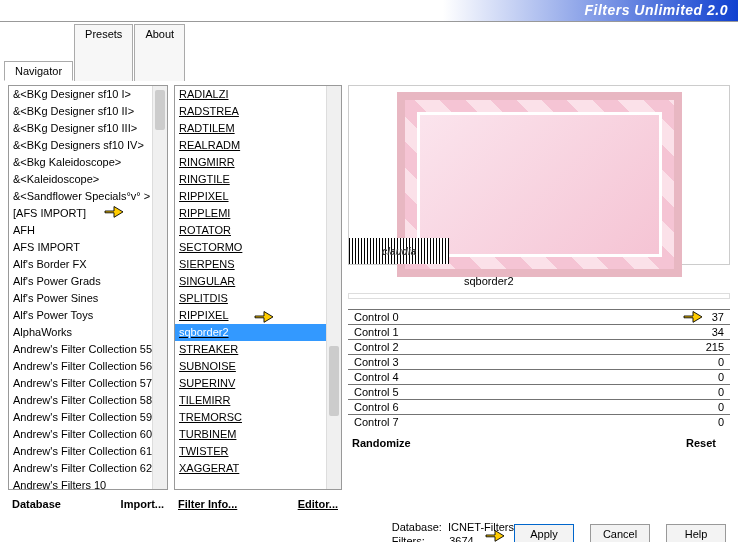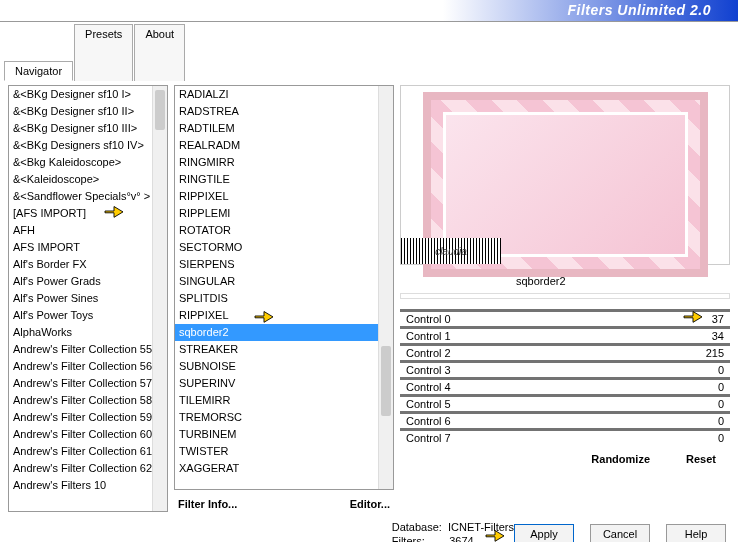--- a/index.html
+++ b/index.html
@@ -5,7 +5,7 @@
 * { margin:0; padding:0; box-sizing:border-box; font-family:"Segoe UI",Tahoma,sans-serif; }
 body { background:#fff; width:738px; height:542px; position:relative; overflow:hidden; font-size:11px; }
 
-.titlebar { height:22px; background:linear-gradient(to right,#fff,#fff 60%,#1040d0); text-align:right; padding:2px 27px; border-bottom:1px solid #999; }
+.titlebar { height:22px; background:linear-gradient(to right,#fff,#fff 60%,#1040d0); text-align:right; padding:2px 10px; border-bottom:1px solid #999; }
 .titlebar span { color:#fff; font-style:italic; font-weight:bold; font-size:14px; letter-spacing:0.5px; }
 
 .tabs { display:flex; padding:2px 4px 0; gap:1px; background:#fff; }

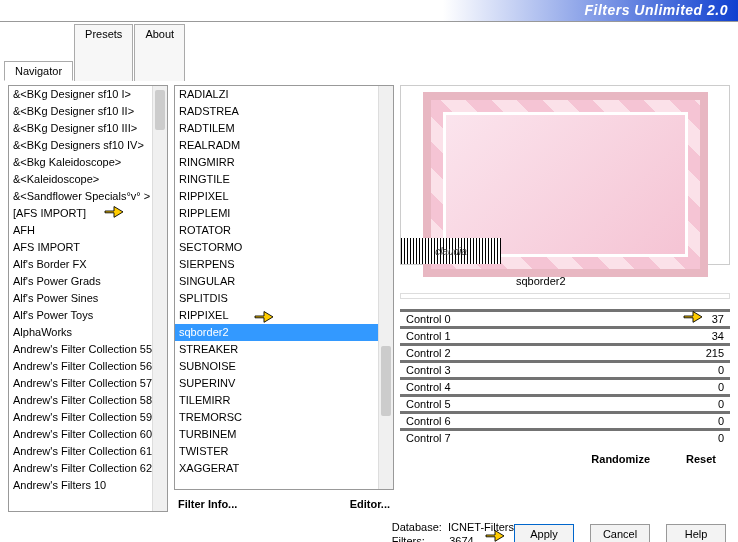--- a/index.html
+++ b/index.html
@@ -24,7 +24,7 @@
 .scrollbar .thumb { position:absolute; left:2px; right:2px; background:#ccc; border-radius:2px; }
 
 .col-left { width:160px; }
-.col-mid { width:220px; }
+.col-mid { width:168px;text-decoration:underline; }
 .col-right { flex:1; }
 
 .btnrow { display:flex; gap:6px; margin-top:6px; justify-content:space-between; }

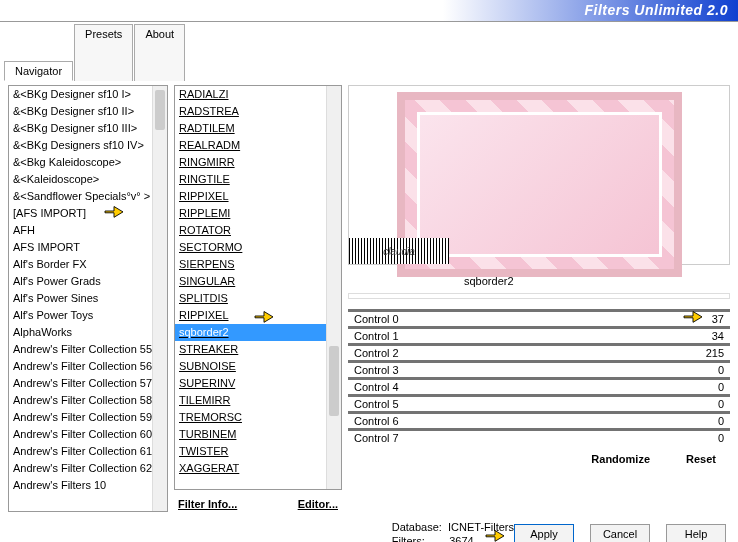--- a/index.html
+++ b/index.html
@@ -151,7 +151,7 @@
   </div>
 
   <div class="col col-right">
-    <div class="preview-area" style="height:180px;position:relative;">
+    <div class="preview-area" style="height:180px;position:relative;font-weight:bold;">
       <div class="preview-img"></div>
       <div class="wm" style="position:absolute;left:0;bottom:0;">claudia</div>
     </div>

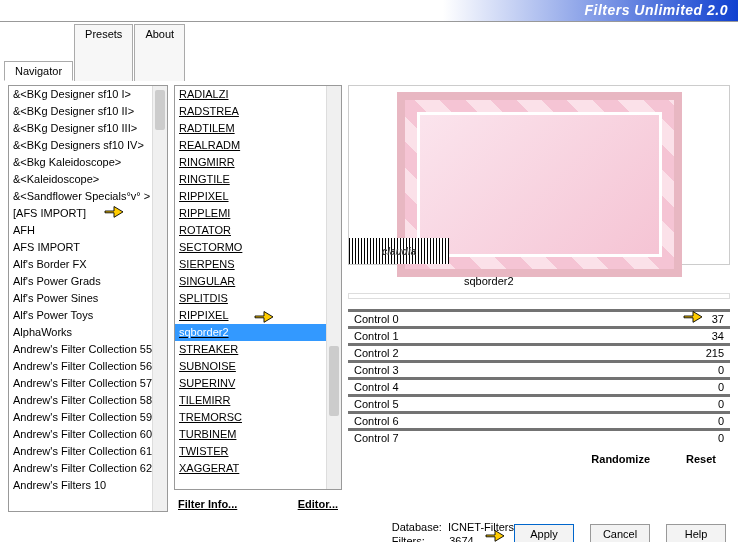--- a/index.html
+++ b/index.html
@@ -38,7 +38,7 @@
 .filter-name { margin:10px 0 4px 116px; }
 
 .controls { margin-top:8px; }
-.control-row { display:flex; justify-content:space-between; padding:1px 6px; border-top:3px solid #737373; }
+.control-row { display:flex; justify-content:space-between; padding:1px 6px; border-top:1px solid #737373; }
 .control-row:first-child { border-top:1px solid #ddd; }
 
 .pointer { display:inline-block; width:22px; height:18px; vertical-align:middle; }

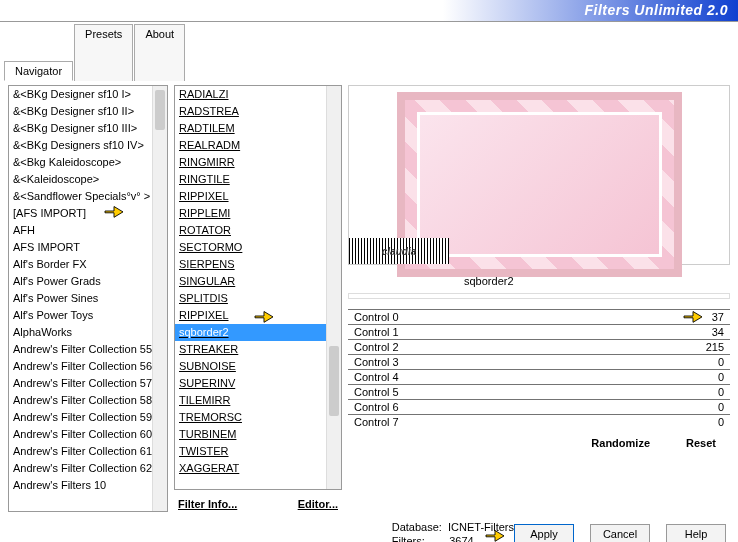--- a/index.html
+++ b/index.html
@@ -50,7 +50,7 @@
 .btn { min-width:60px; padding:3px 10px; border:1px solid #999; background:#f3f3f3; cursor:pointer; text-align:center; }
 .btn.primary { border:1px solid #0066cc; }
 
-.col-right .btnrow { justify-content:flex-end; gap:28px; padding-right:10px; }
+.col-right .btnrow { justify-content:space-between; gap:20px; padding-right:10px; }
 
 .ptr-wrap { position:absolute; z-index:10; }
 </style>

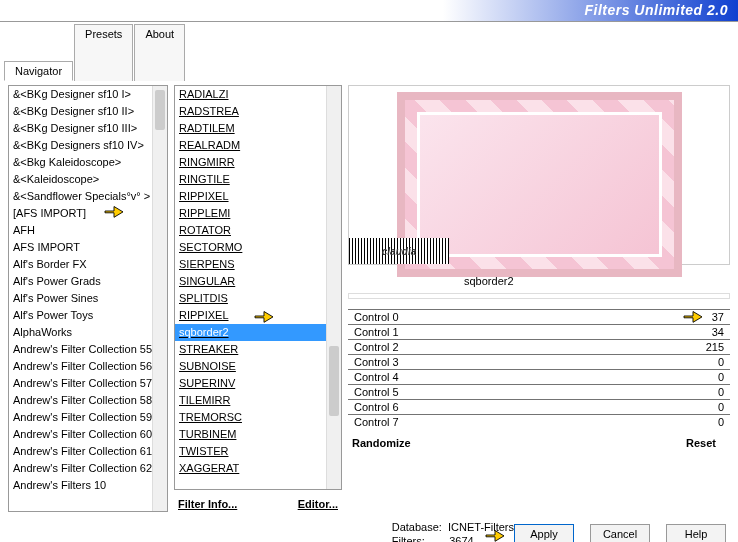--- a/index.html
+++ b/index.html
@@ -106,6 +106,10 @@
             </svg></span>
       </div>
     </div>
+    <div class="btnrow">
+      <span class="linkbtn">Database</span>
+      <span class="linkbtn">Import...</span>
+    </div>
   </div>
 
   <div class="col col-mid">

